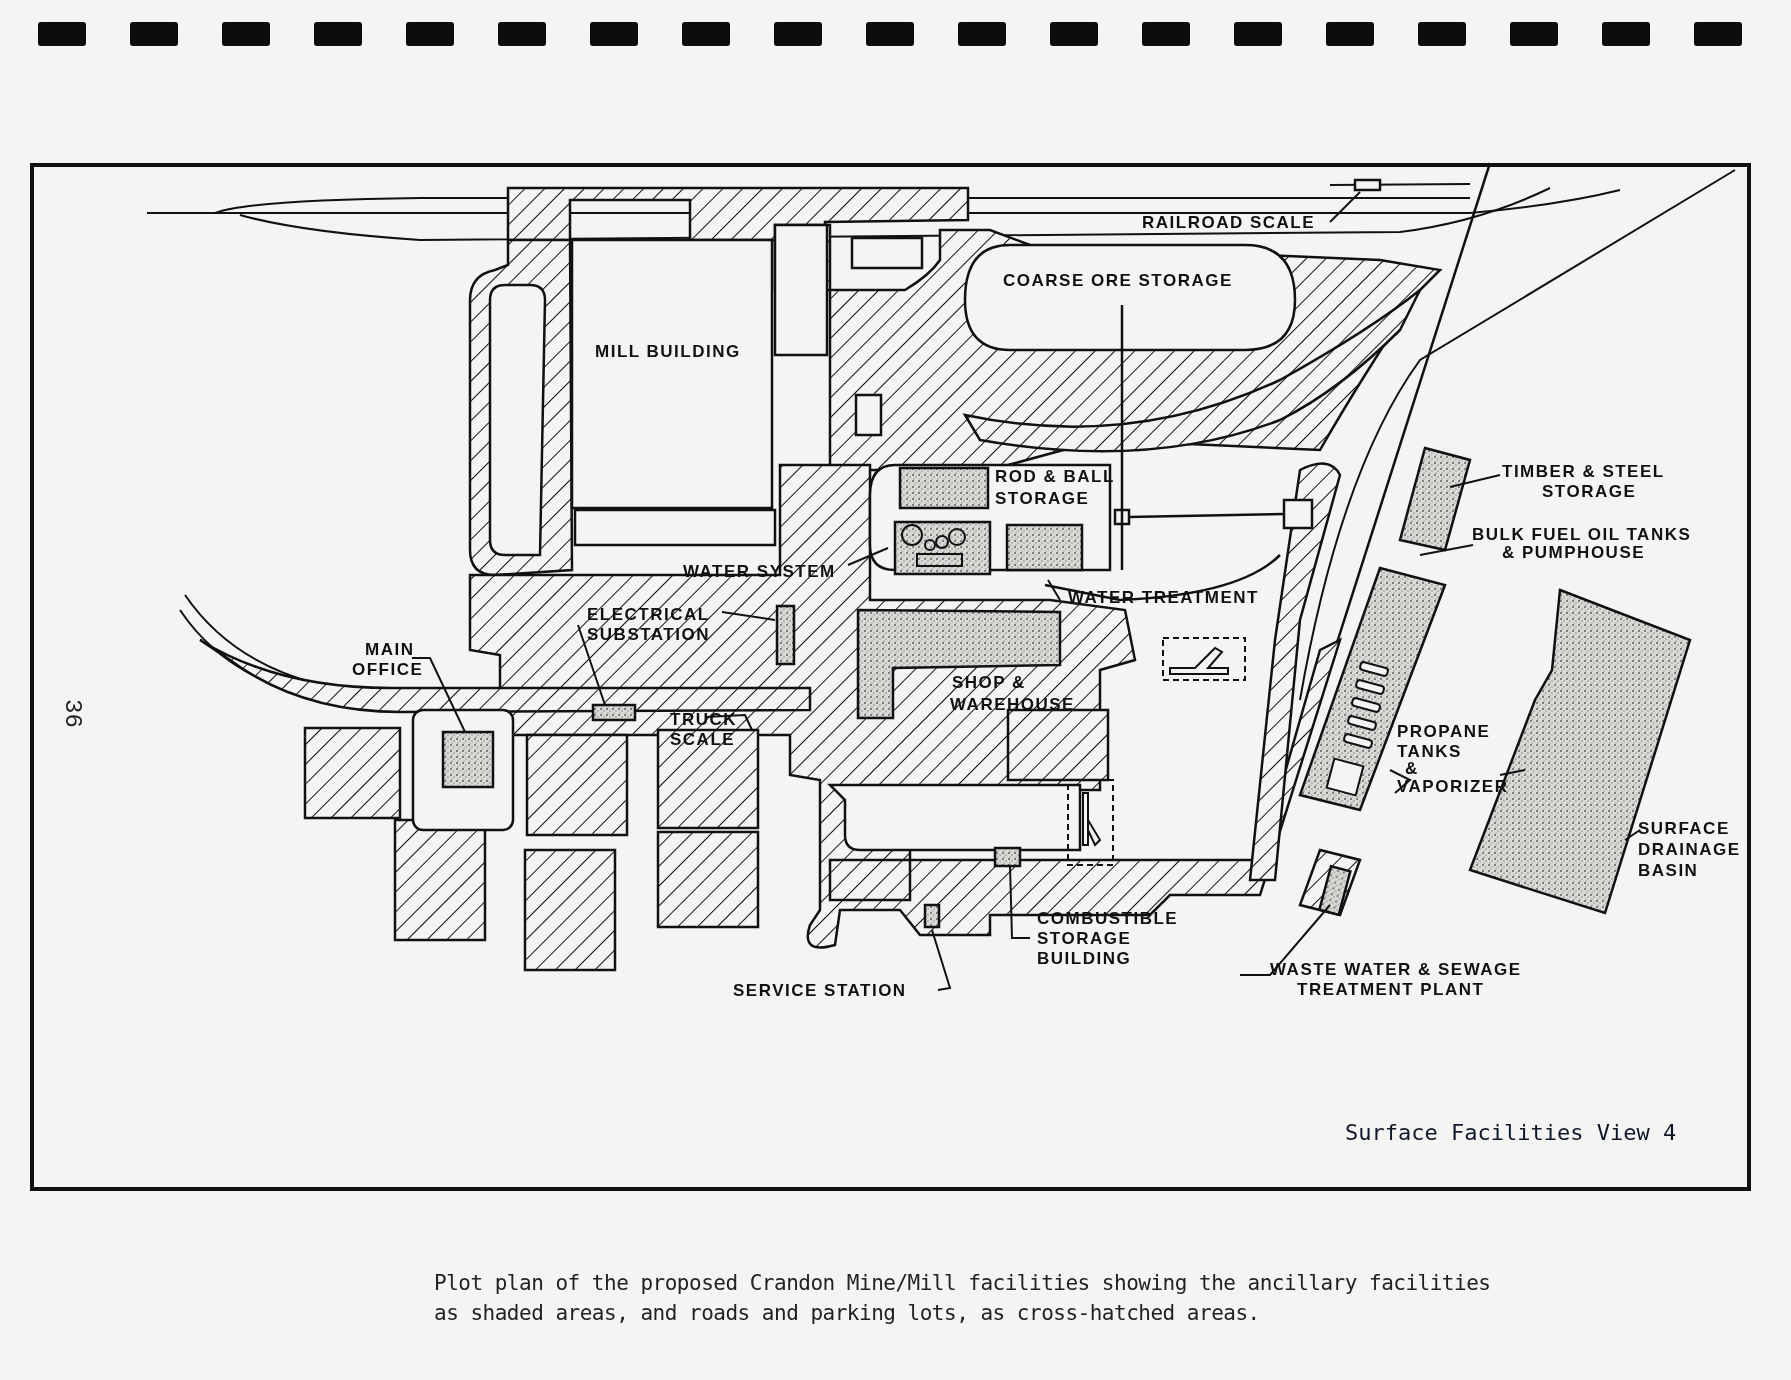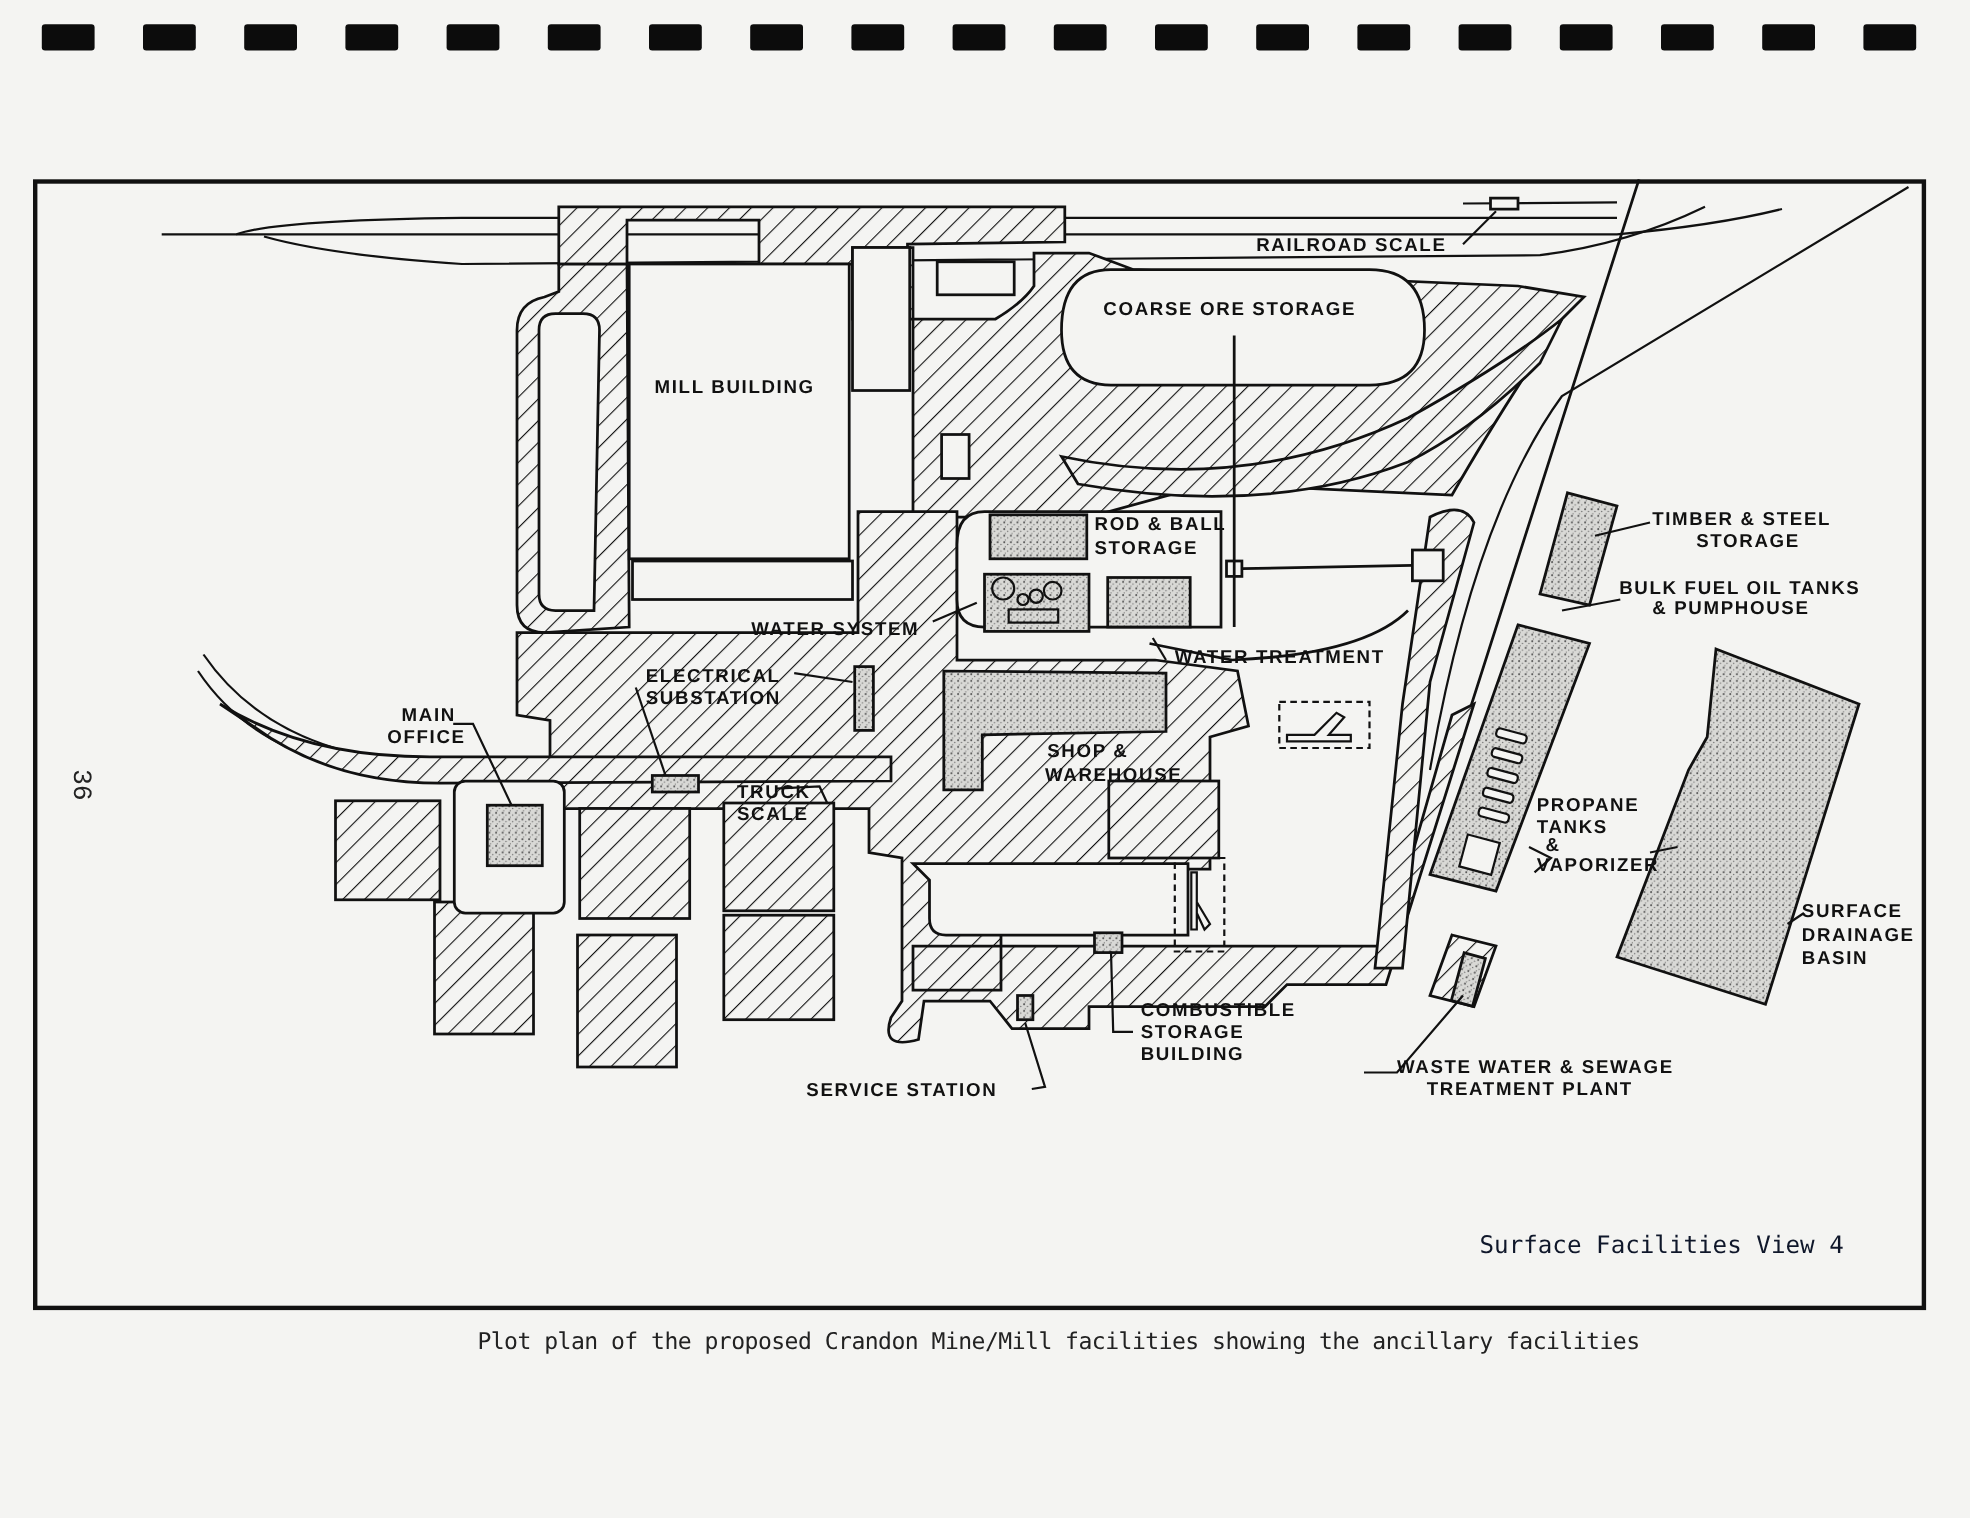--- a/index.html
+++ b/index.html
@@ -24,7 +24,7 @@
     font-size: 22px; color: #0f172a;
   }
   .caption {
-    position: absolute; left: 434px; top: 1204px; width: 1260px; font-family: "DejaVu Sans Mono", monospace;
+    position: absolute; left: 434px; top: 1268px; width: 1260px; font-family: "DejaVu Sans Mono", monospace;
     font-size: 21px; line-height: 30px; color: #222; letter-spacing: -0.5px;
   }
   .caption div { white-space: nowrap; }

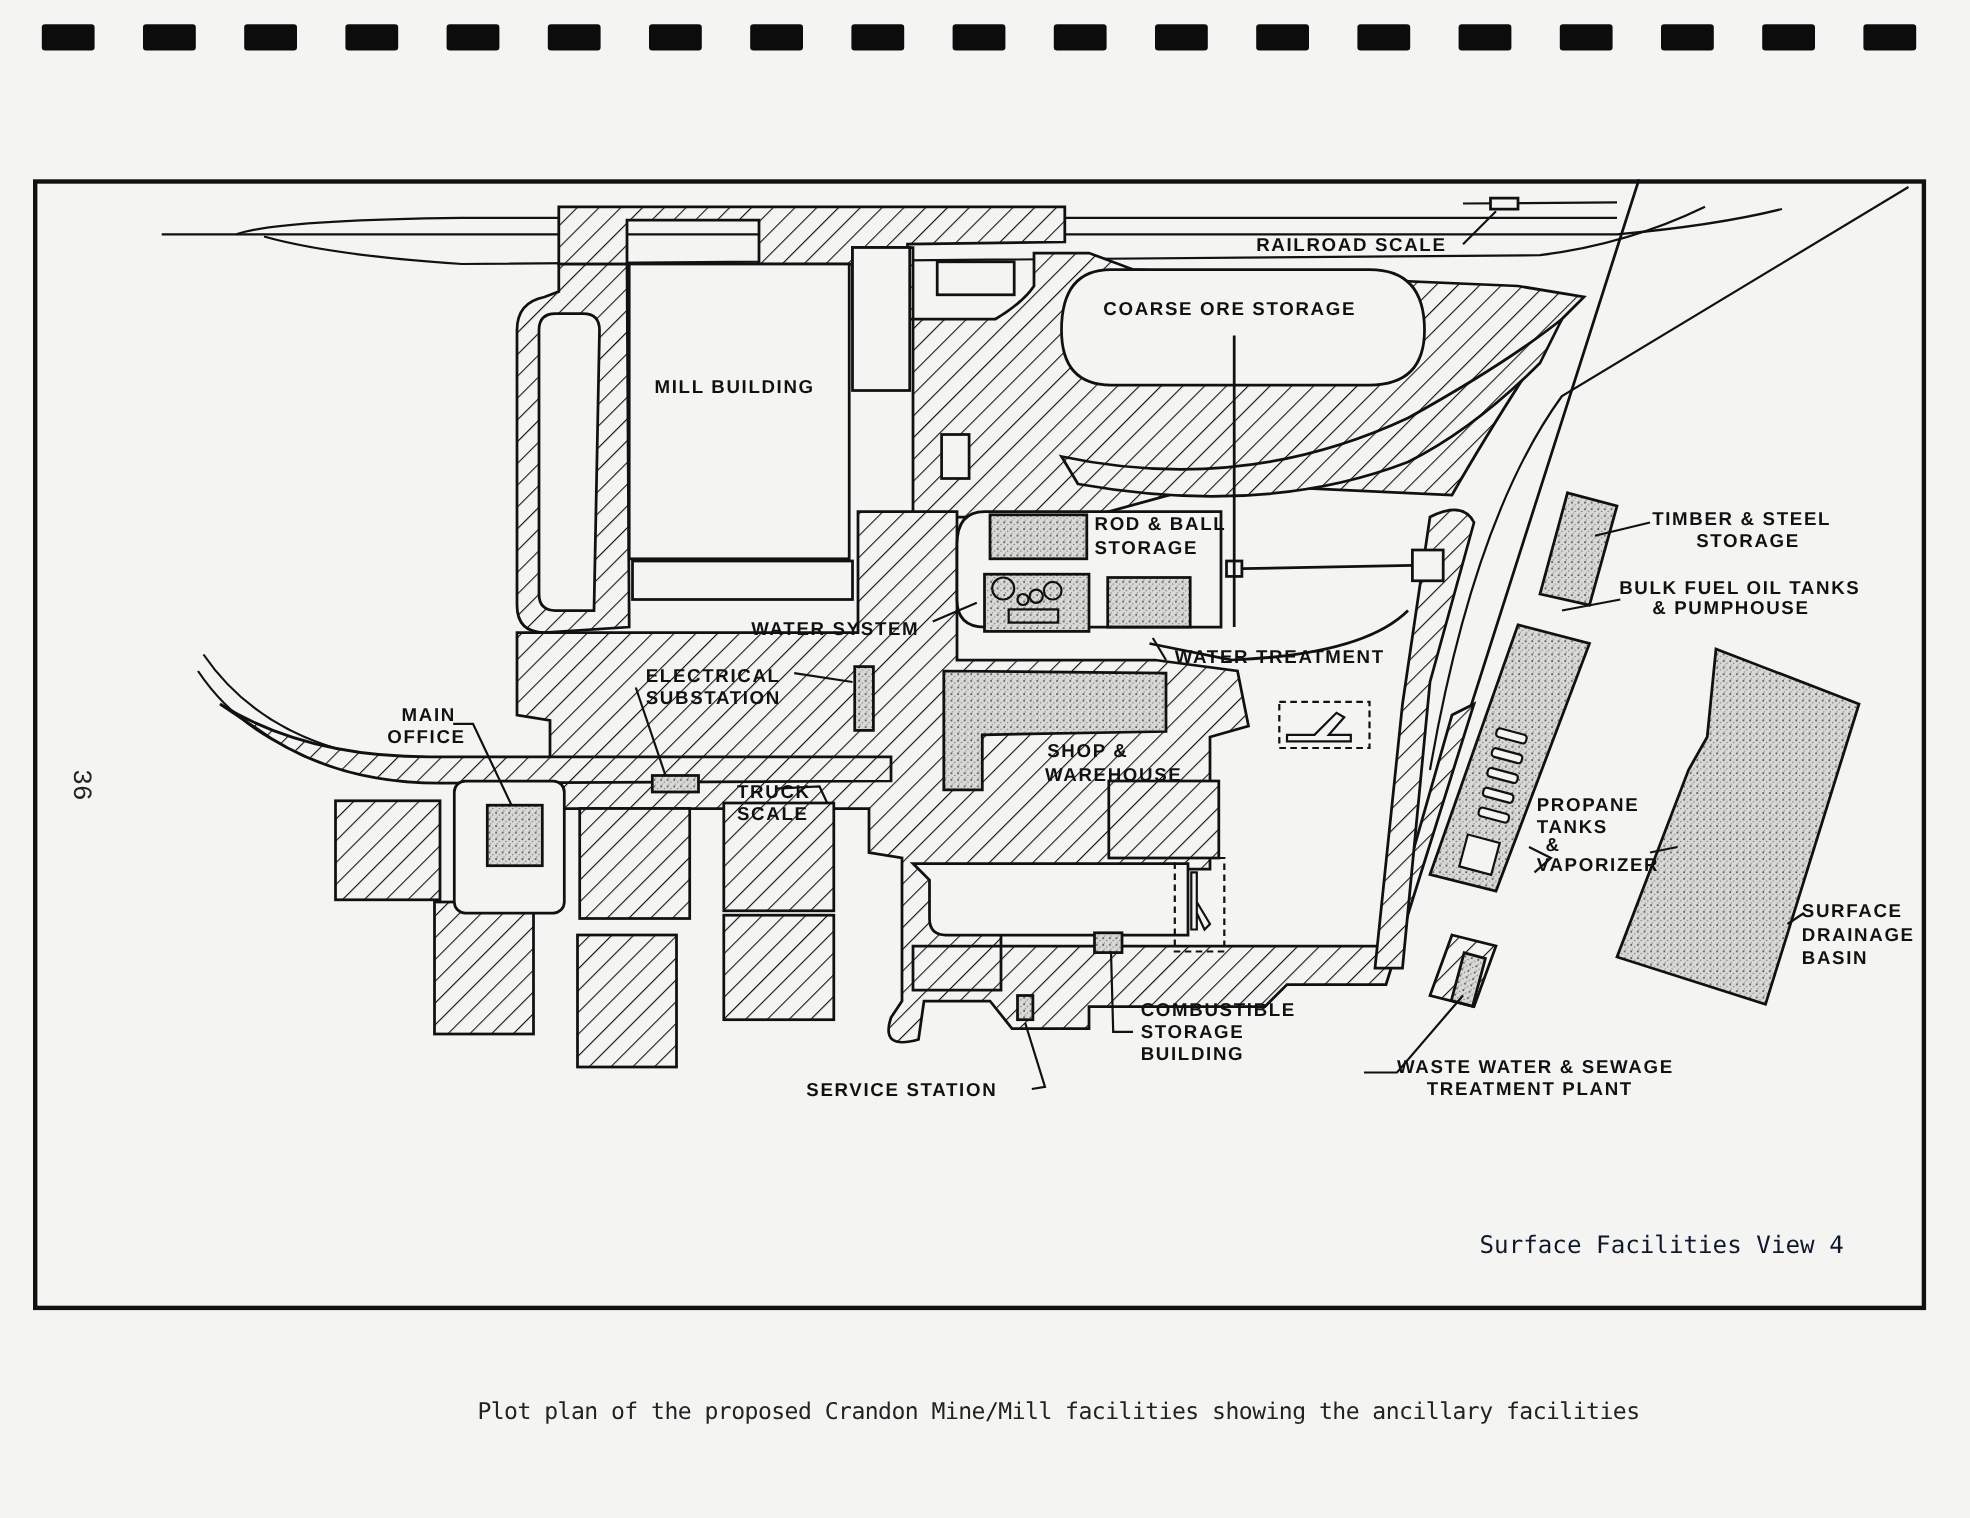--- a/index.html
+++ b/index.html
@@ -223,6 +223,7 @@
 
 <div class="caption">
   <div>Plot plan of the proposed Crandon Mine/Mill facilities showing the ancillary facilities</div>
+  <div>as shaded areas, and roads and parking lots, as cross-hatched areas.</div>
 </div>
 
 </body></html>

